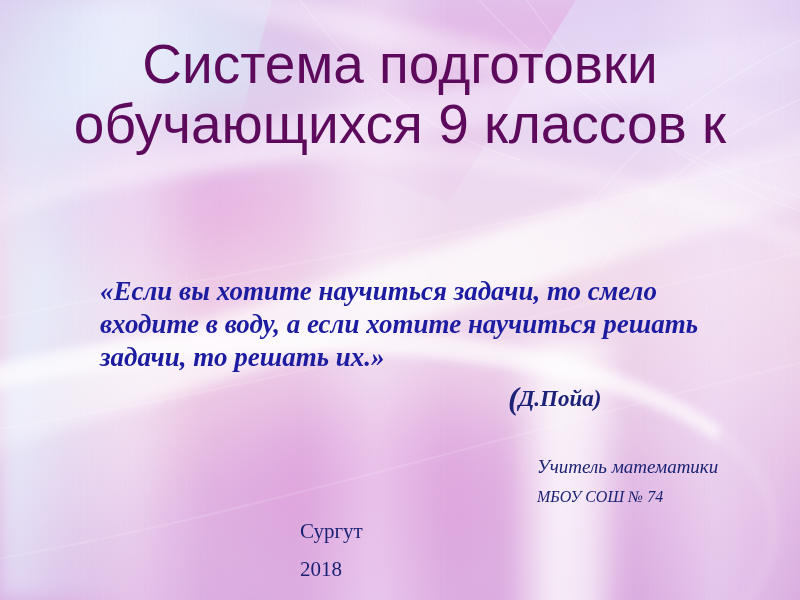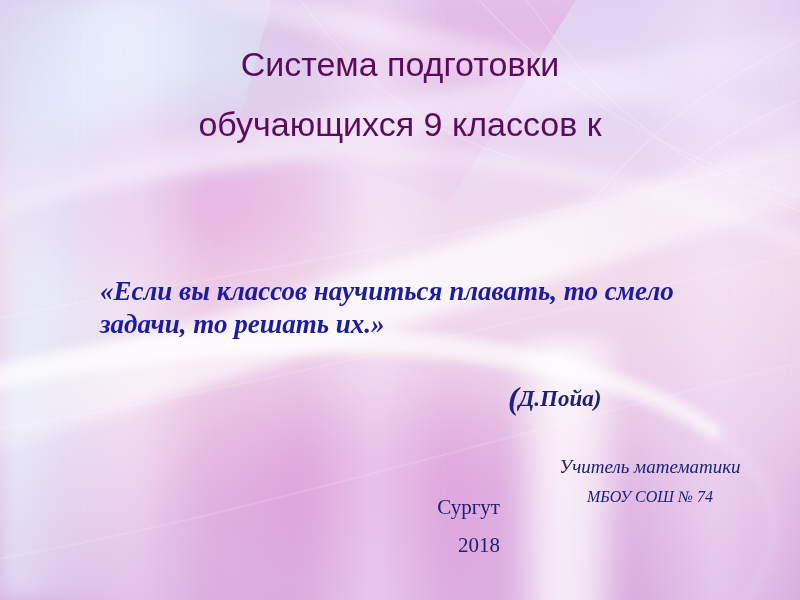--- a/index.html
+++ b/index.html
@@ -188,7 +188,7 @@
   }
   .title-line {
     font-family: "Liberation Sans", sans-serif;
-    font-size: 34px;
+    font-size: 55px;
     line-height: 60px;
     font-weight: 400;
     color: #5d0a5d;

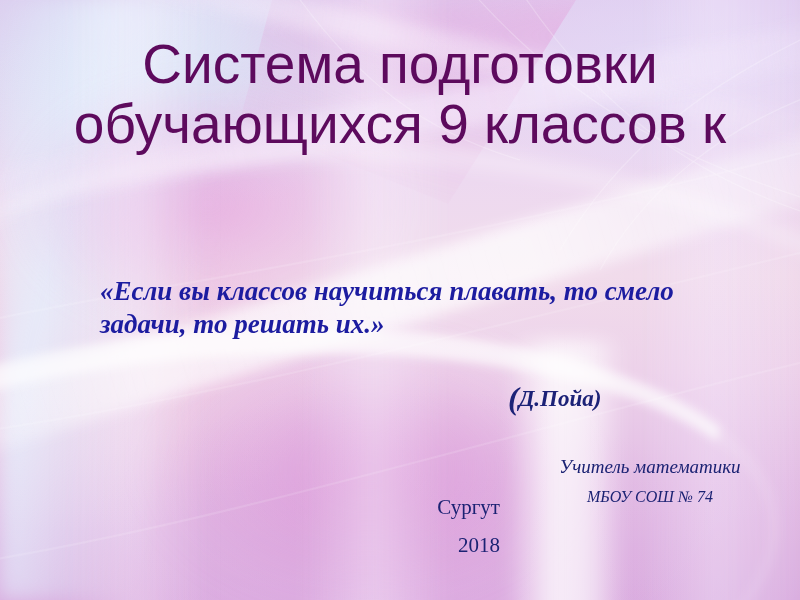--- a/index.html
+++ b/index.html
@@ -312,7 +312,7 @@
     </div>
 
     <div id="quote-block">
-      <div class="quote-line">«Если вы классов научиться плавать, то смело</div>
+      <div class="quote-line">«Если вы хотите научиться задачи, то смело</div>
       <div class="quote-line">задачи, то решать их.»</div>
     </div>
 

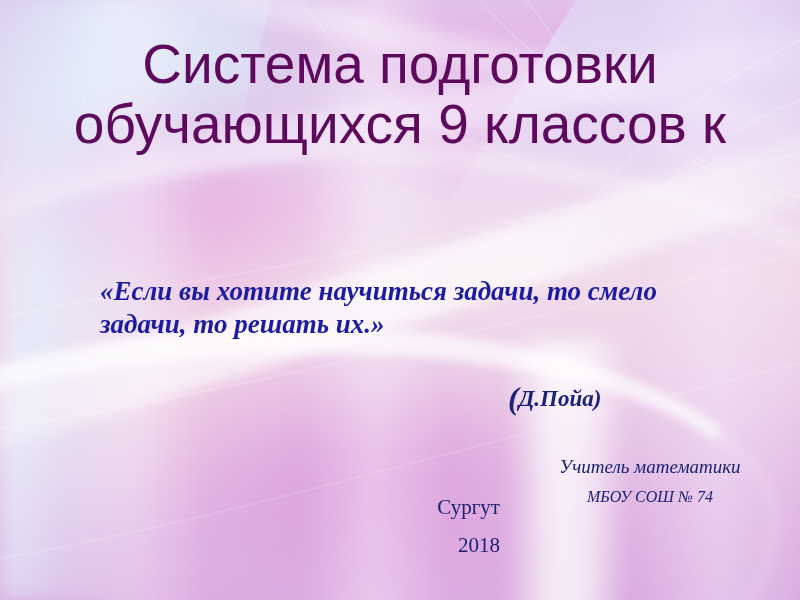--- a/index.html
+++ b/index.html
@@ -313,6 +313,7 @@
 
     <div id="quote-block">
       <div class="quote-line">«Если вы хотите научиться задачи, то смело</div>
+      <div class="quote-line">входите в воду, а если хотите научиться решать</div>
       <div class="quote-line">задачи, то решать их.»</div>
     </div>
 

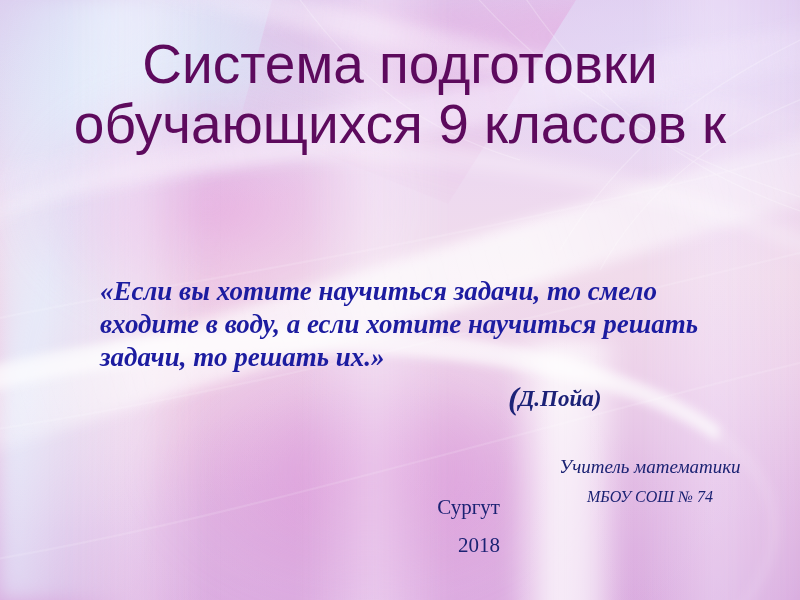--- a/index.html
+++ b/index.html
@@ -231,10 +231,9 @@
 
   #author-block {
     position: absolute;
-    left: 520px;
+    left: 537px;
     top: 450px;
     width: 260px;
-    text-align: center;
   }
   .author-line {
     font-family: "Liberation Serif", serif;

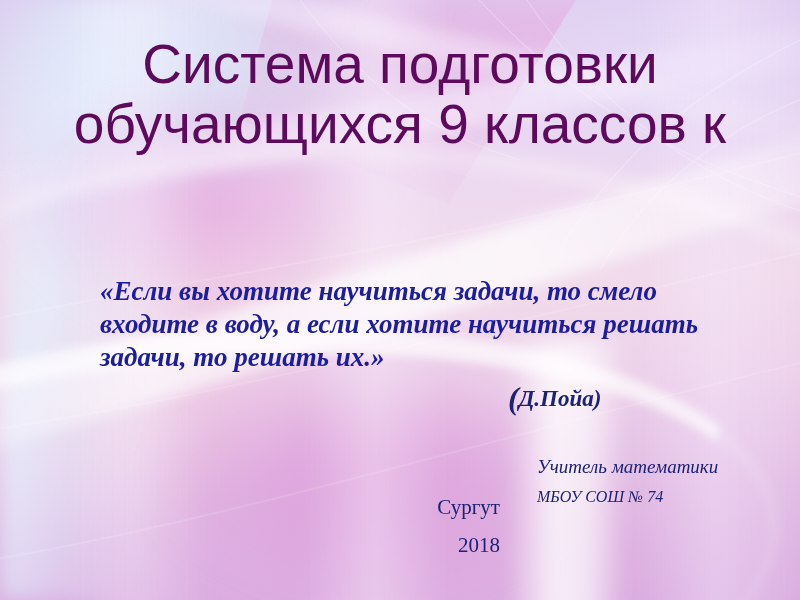--- a/index.html
+++ b/index.html
@@ -251,9 +251,9 @@
   #city-block {
     position: absolute;
     left: 300px;
-    top: 488px;
+    top: 512px;
     width: 200px;
-    text-align: right;
+    text-align: left;
   }
   .city-line {
     font-family: "Liberation Serif", serif;

